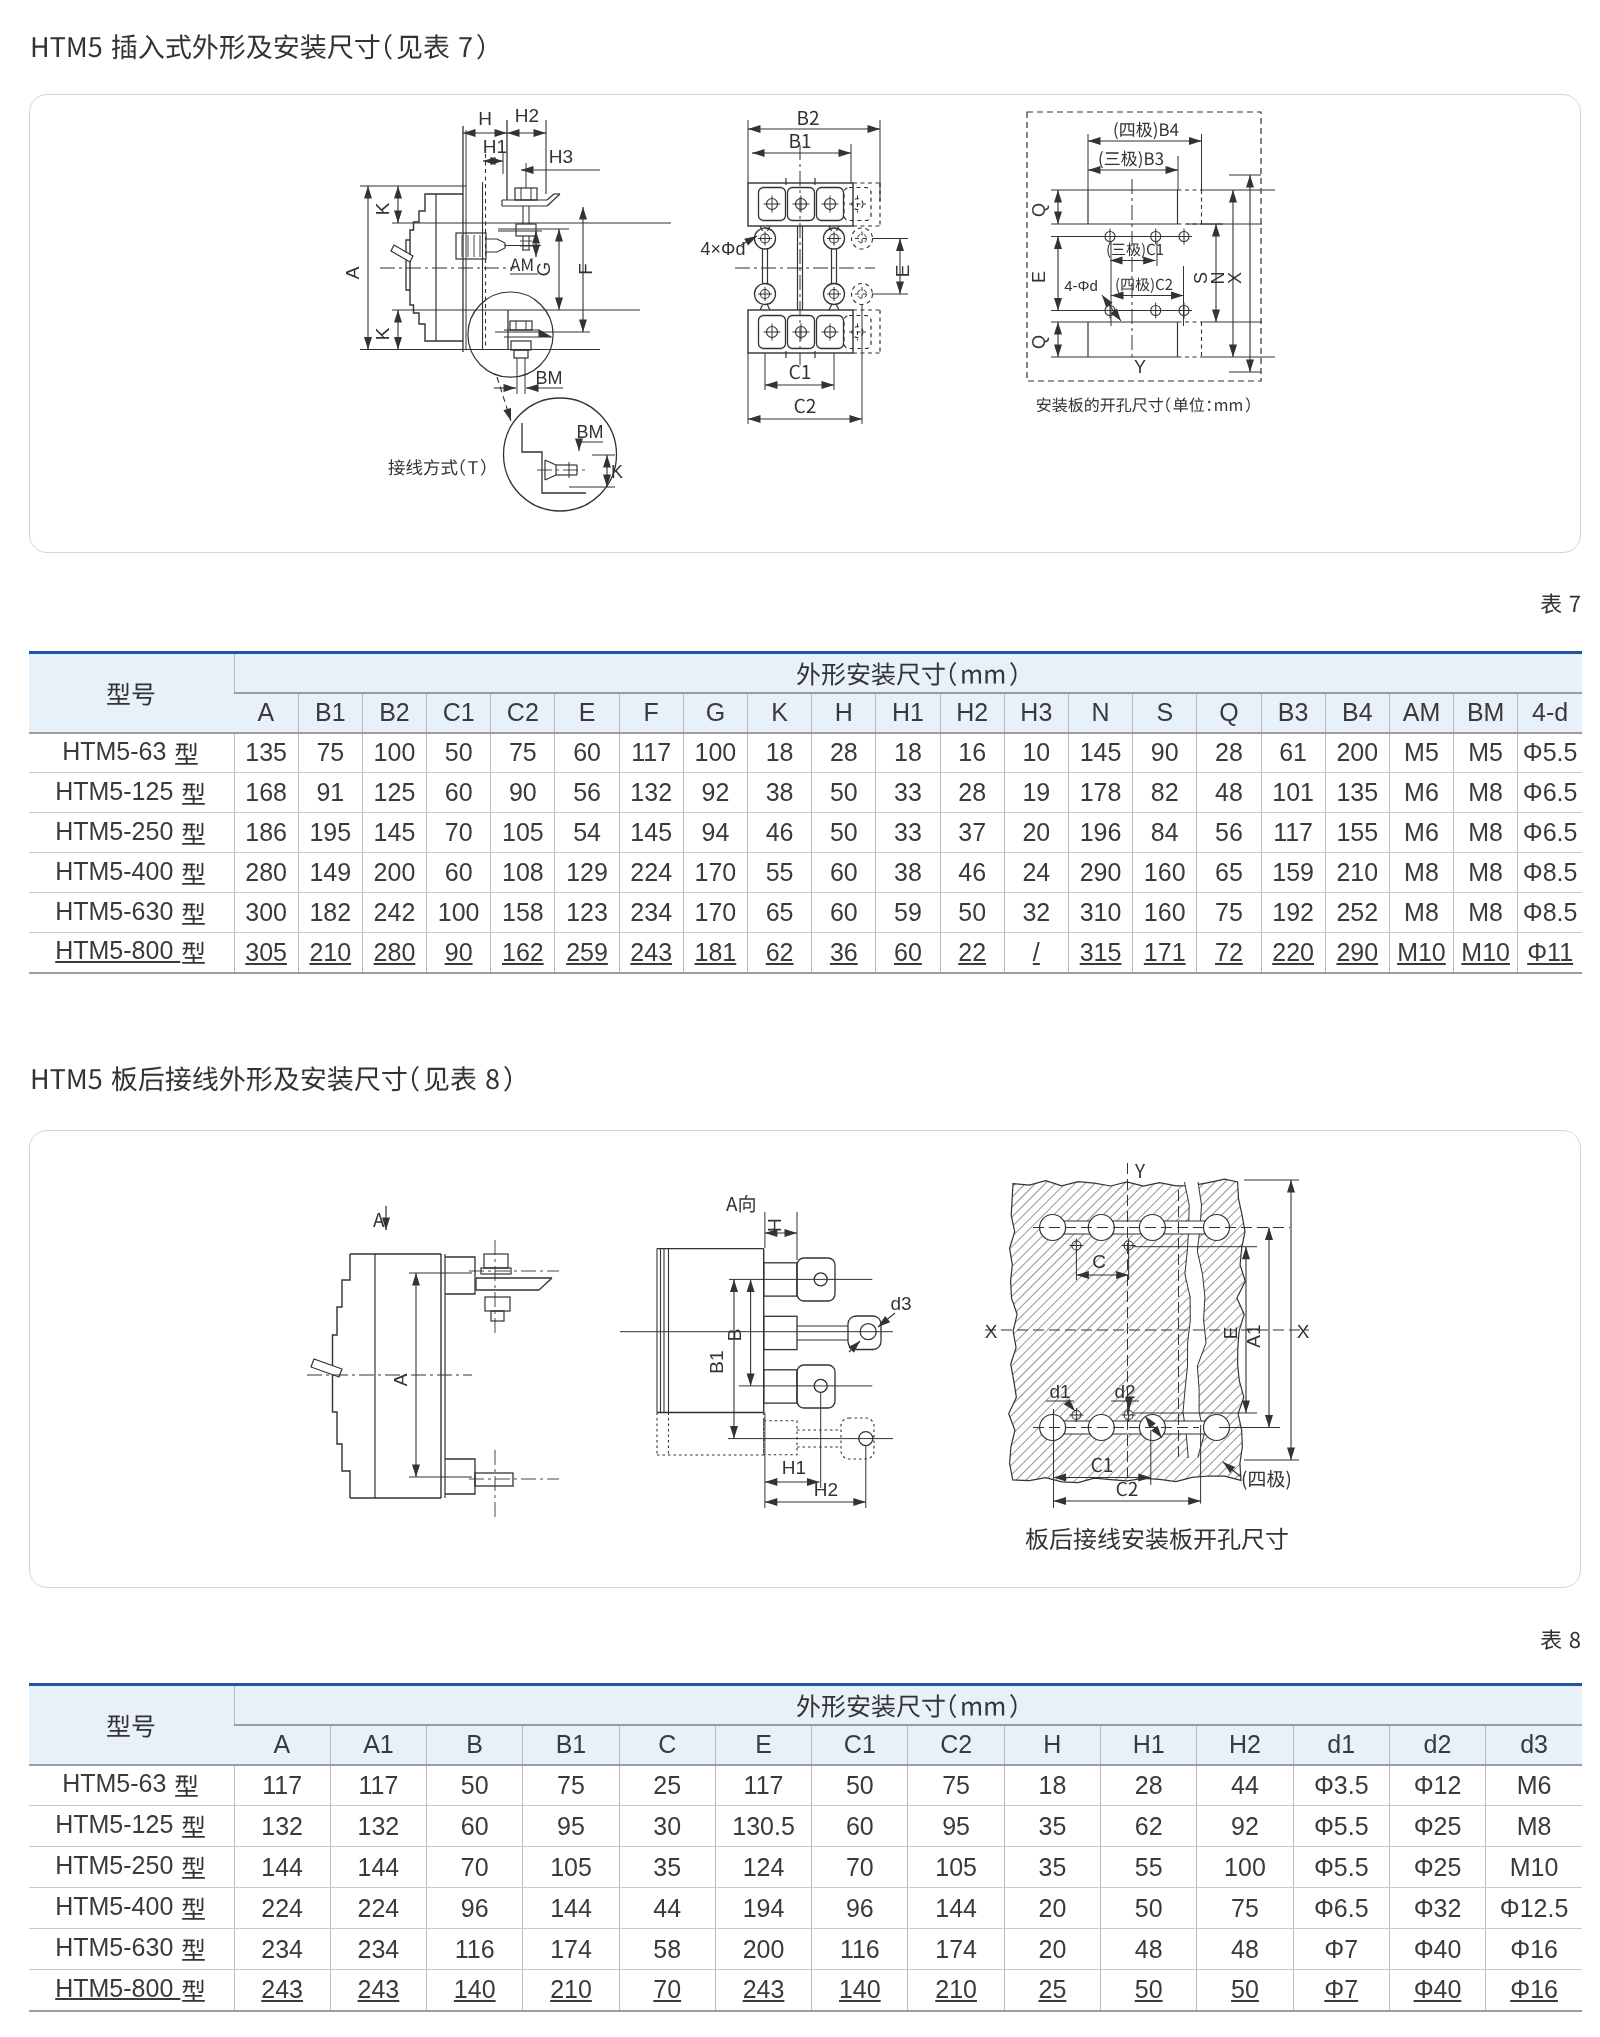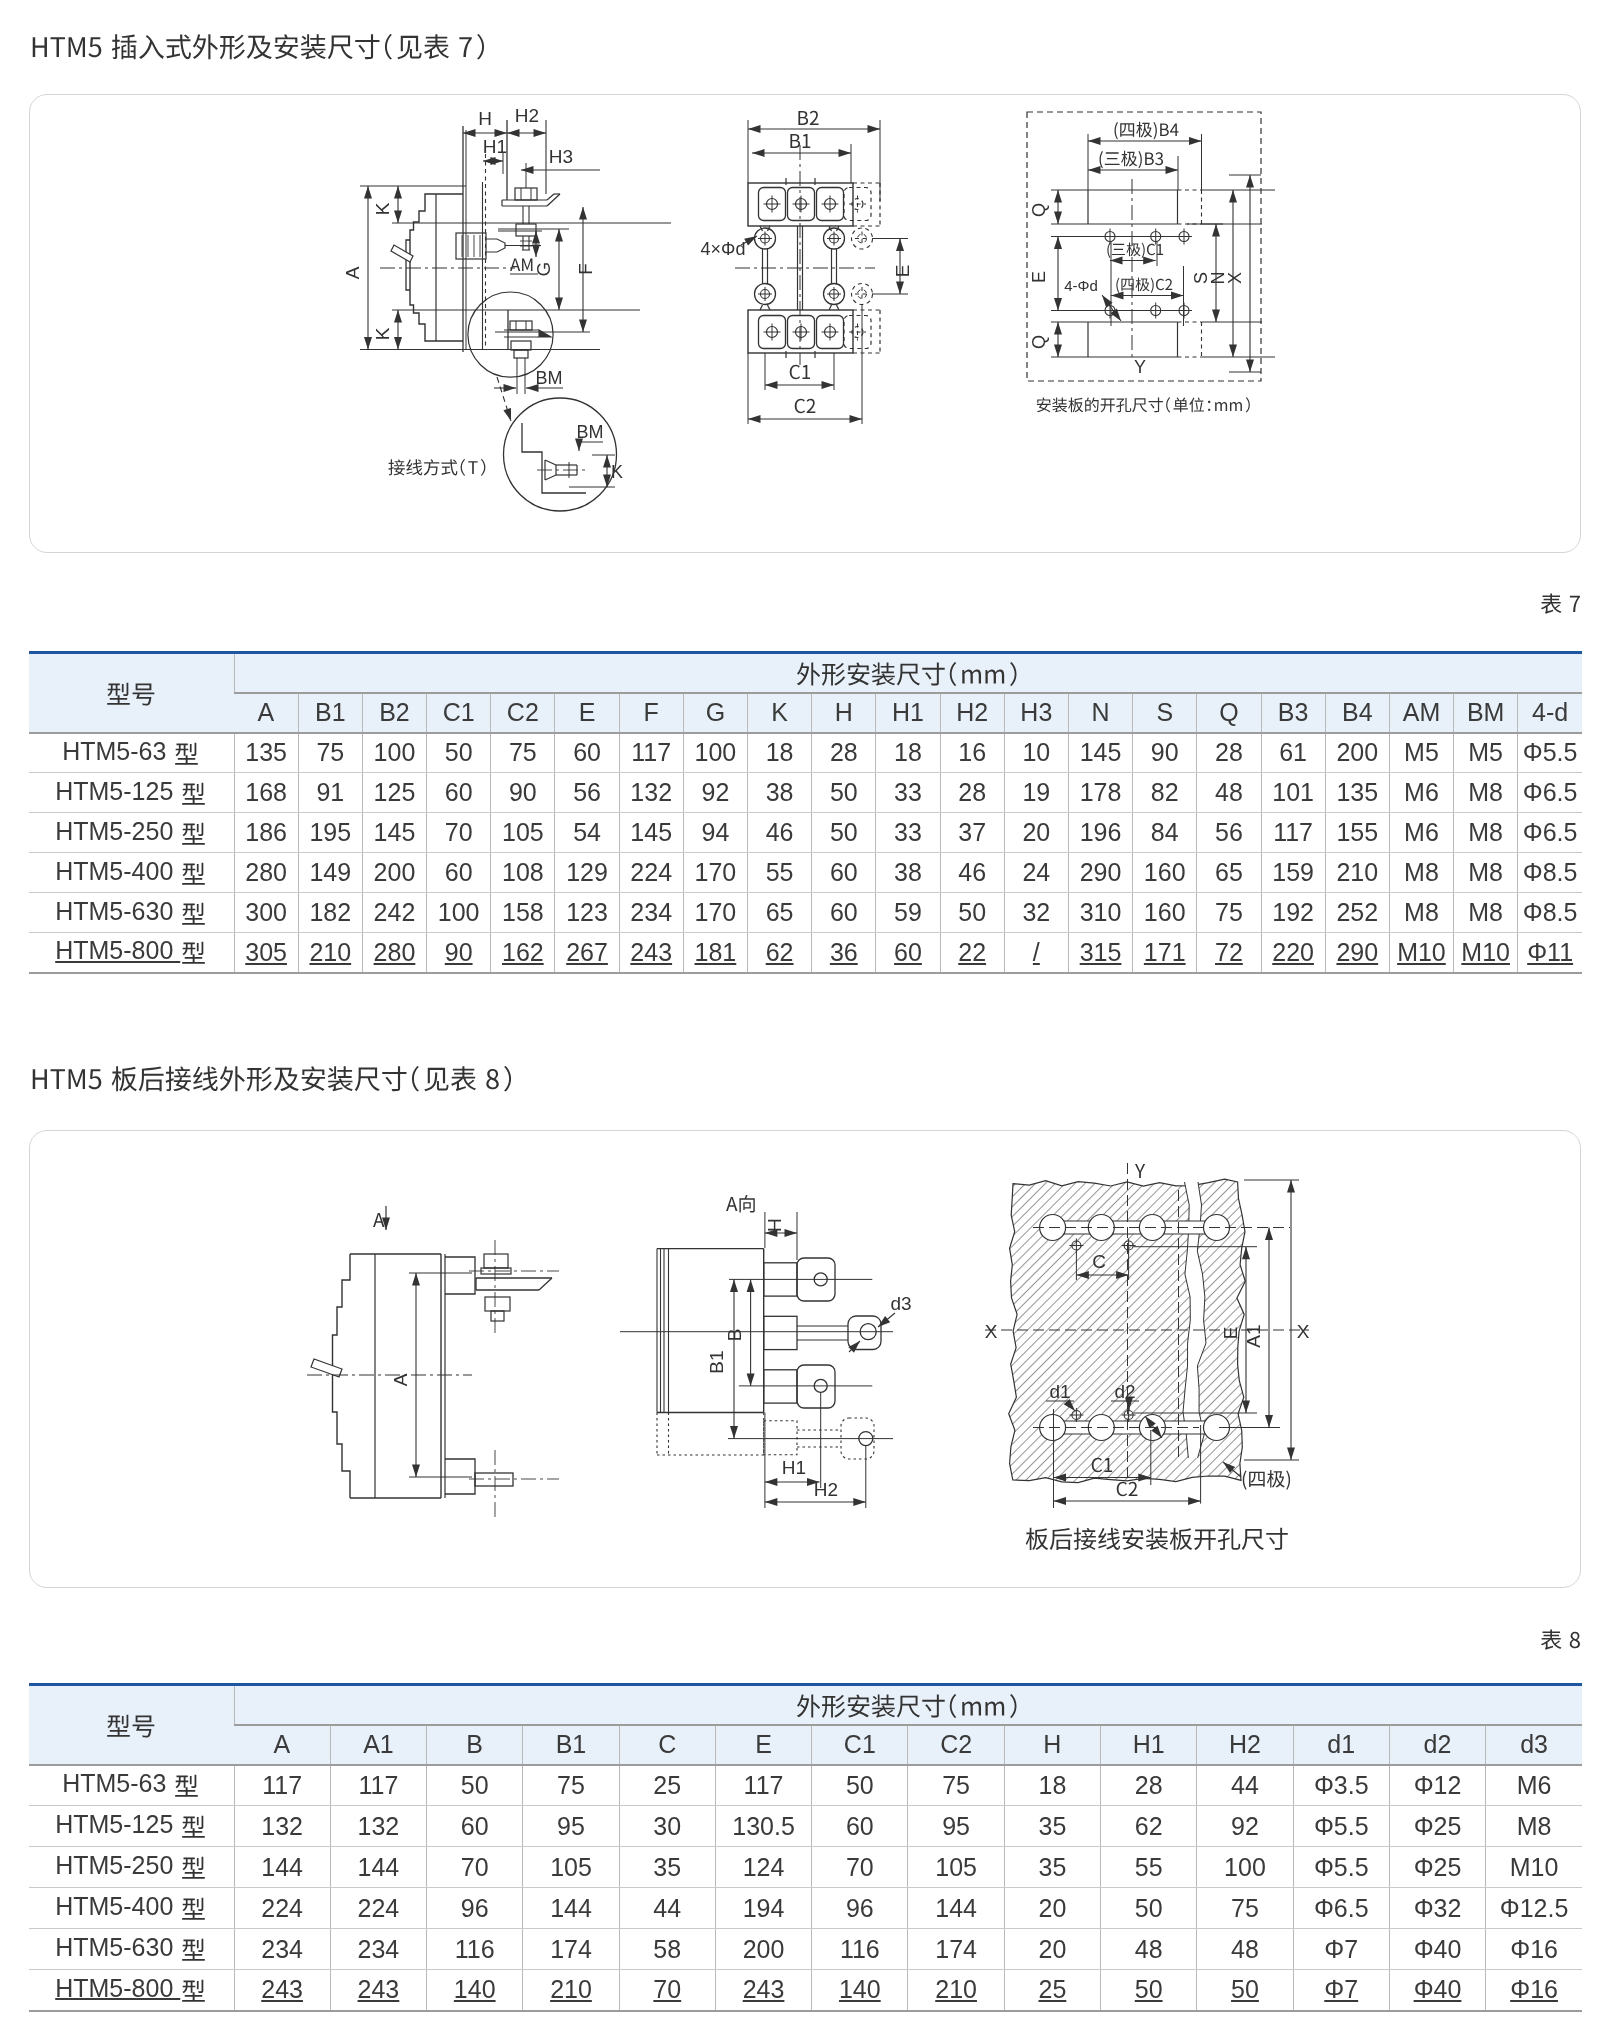--- a/index.html
+++ b/index.html
@@ -882,7 +882,7 @@
         <td>280</td>
         <td>90</td>
         <td>162</td>
-        <td>267</td>
+        <td>259</td>
         <td>243</td>
         <td>181</td>
         <td>62</td>

